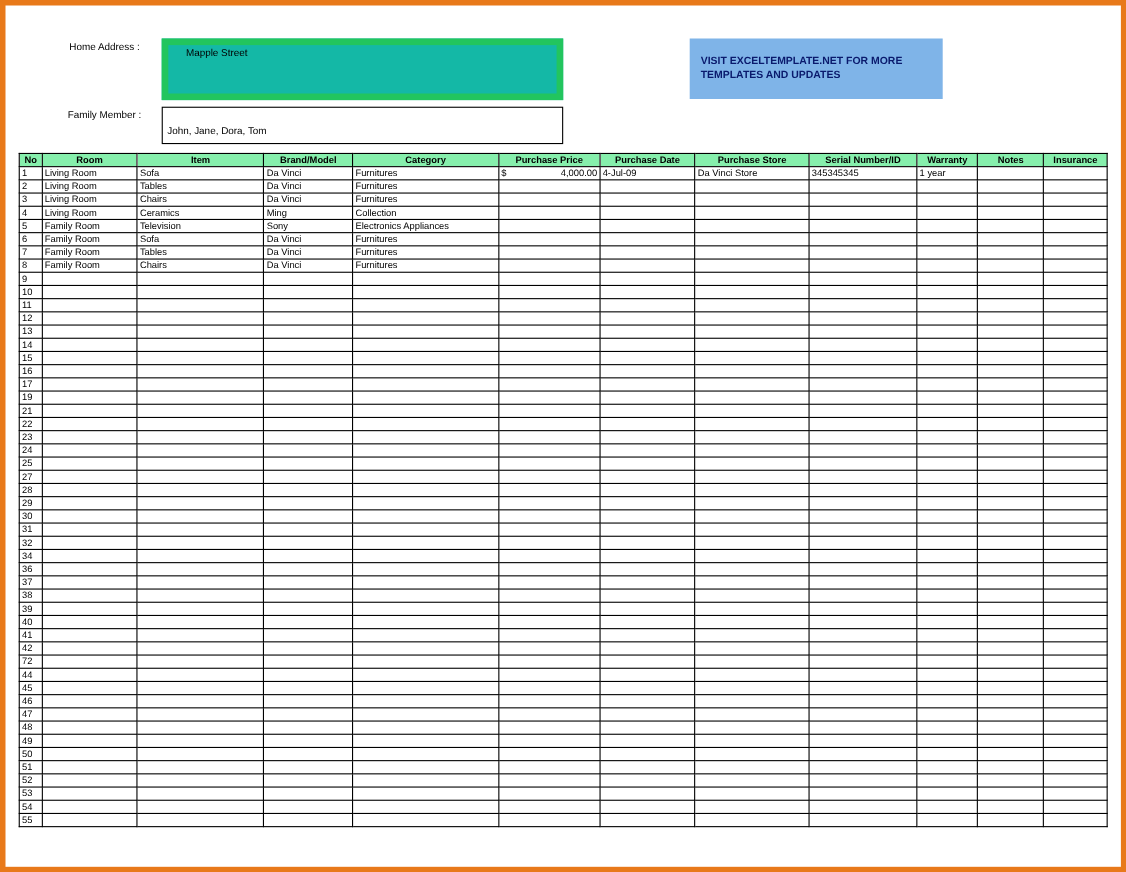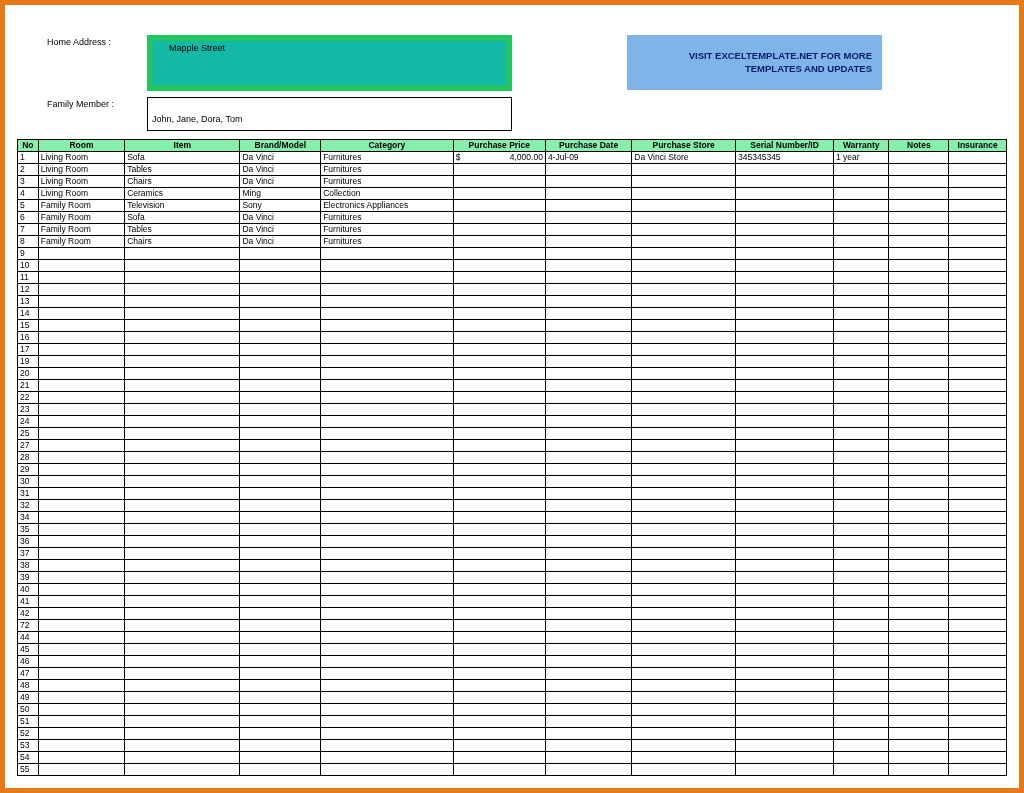--- a/index.html
+++ b/index.html
@@ -32,7 +32,7 @@
   }
   .form-label {
     width: 96px;
-    text-align: left;
+    text-align: center;
     font-size: 9px;
     padding-top: 2px;
   }

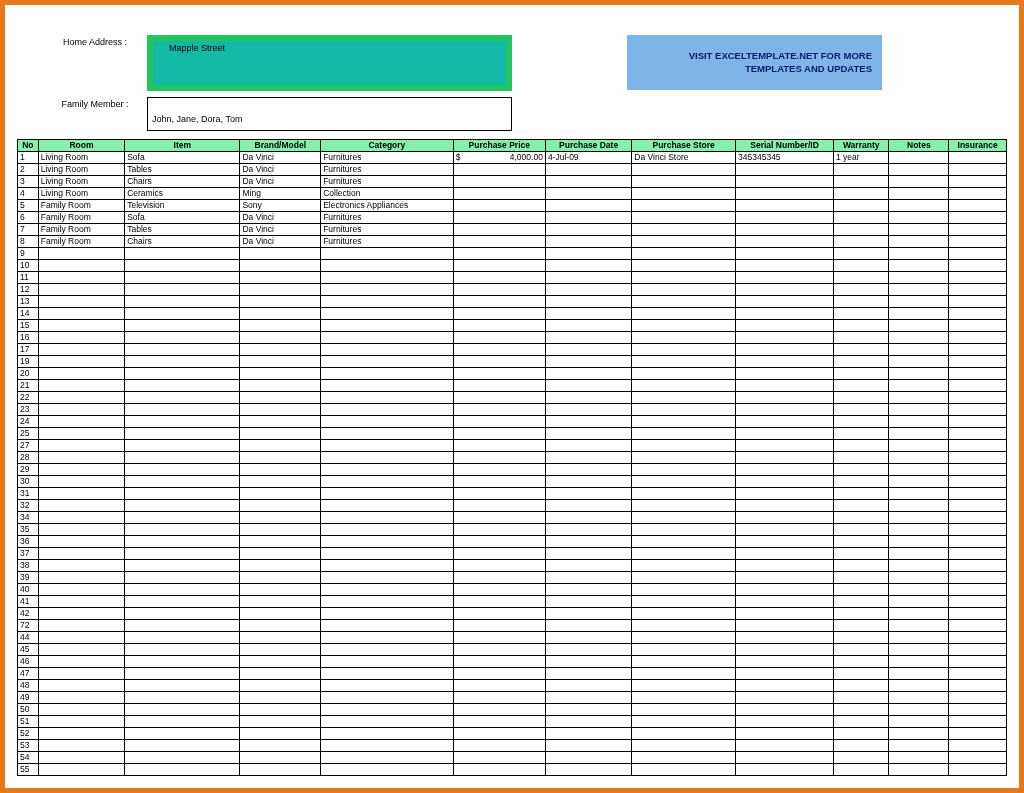--- a/index.html
+++ b/index.html
@@ -57,9 +57,9 @@
     color: #0a1a6d;
     font-weight: bold;
     font-size: 9.5px;
-    text-align: right;
+    text-align: left;
     padding: 14px 10px;
-    width: 255px;
+    width: 230px;
     margin-left: 115px;
     line-height: 1.4;
   }

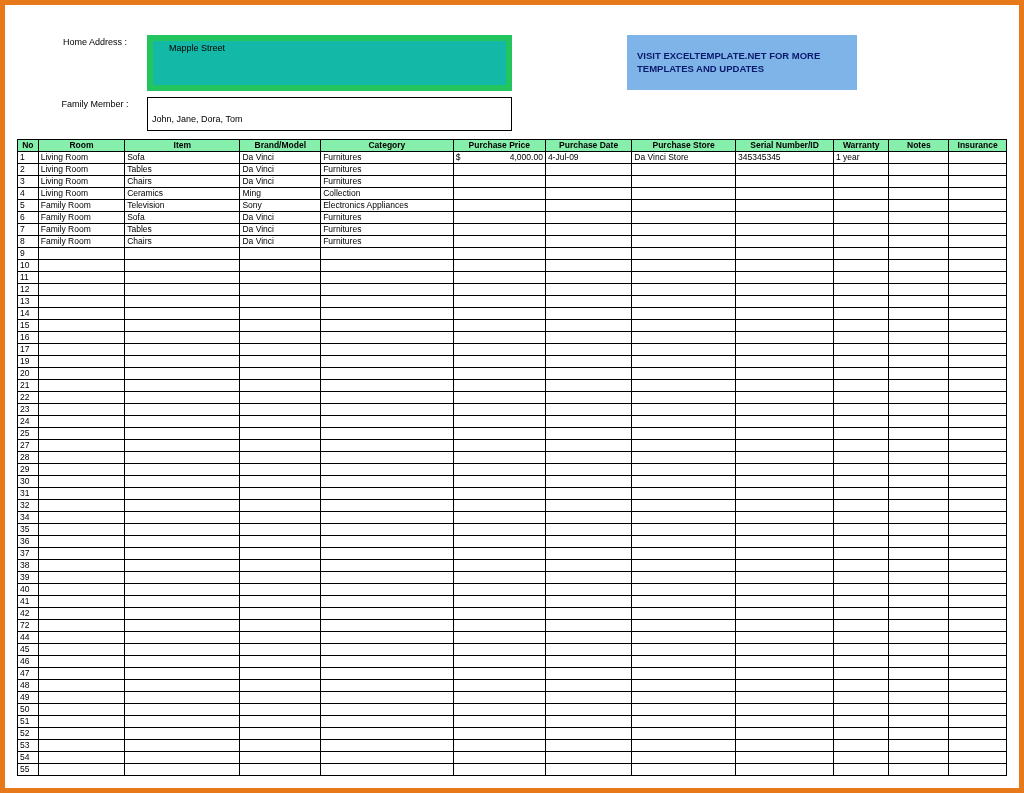--- a/index.html
+++ b/index.html
@@ -398,20 +398,6 @@
         <td></td>
       </tr>
       <tr>
-        <td class="col-no">20</td>
-        <td></td>
-        <td></td>
-        <td></td>
-        <td></td>
-        <td></td>
-        <td></td>
-        <td></td>
-        <td></td>
-        <td></td>
-        <td></td>
-        <td></td>
-      </tr>
-      <tr>
         <td class="col-no">21</td>
         <td></td>
         <td></td>

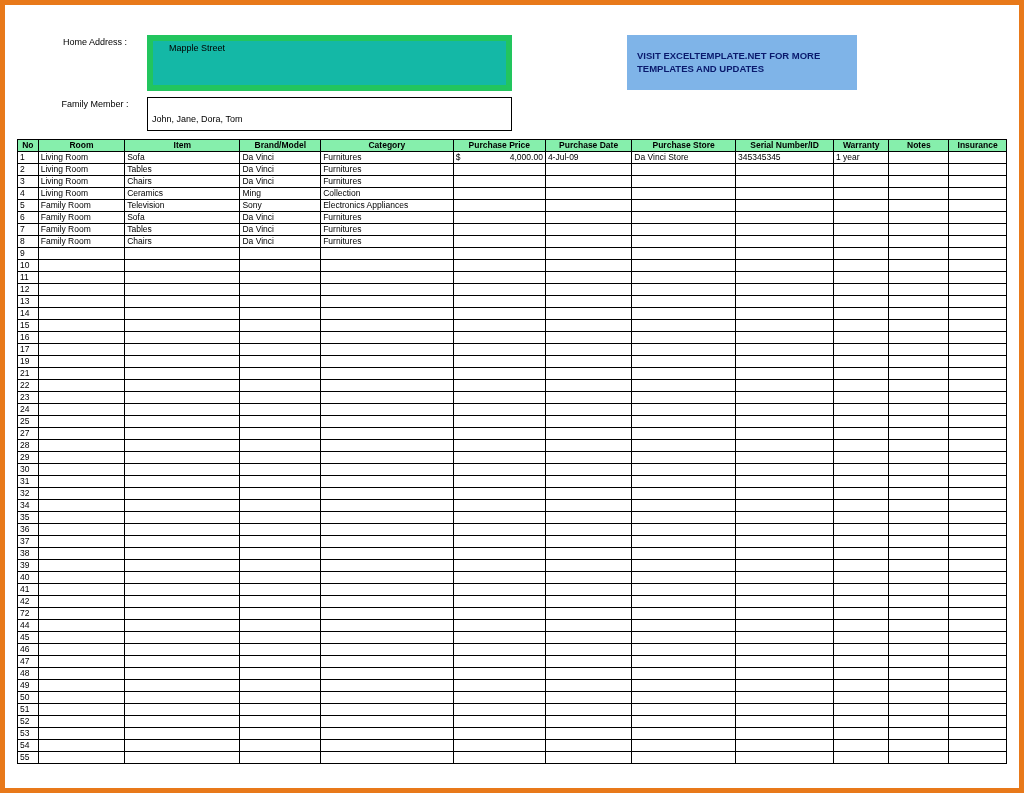--- a/index.html
+++ b/index.html
@@ -566,20 +566,6 @@
         <td></td>
       </tr>
       <tr>
-        <td class="col-no">35</td>
-        <td></td>
-        <td></td>
-        <td></td>
-        <td></td>
-        <td></td>
-        <td></td>
-        <td></td>
-        <td></td>
-        <td></td>
-        <td></td>
-        <td></td>
-      </tr>
-      <tr>
         <td class="col-no">36</td>
         <td></td>
         <td></td>

